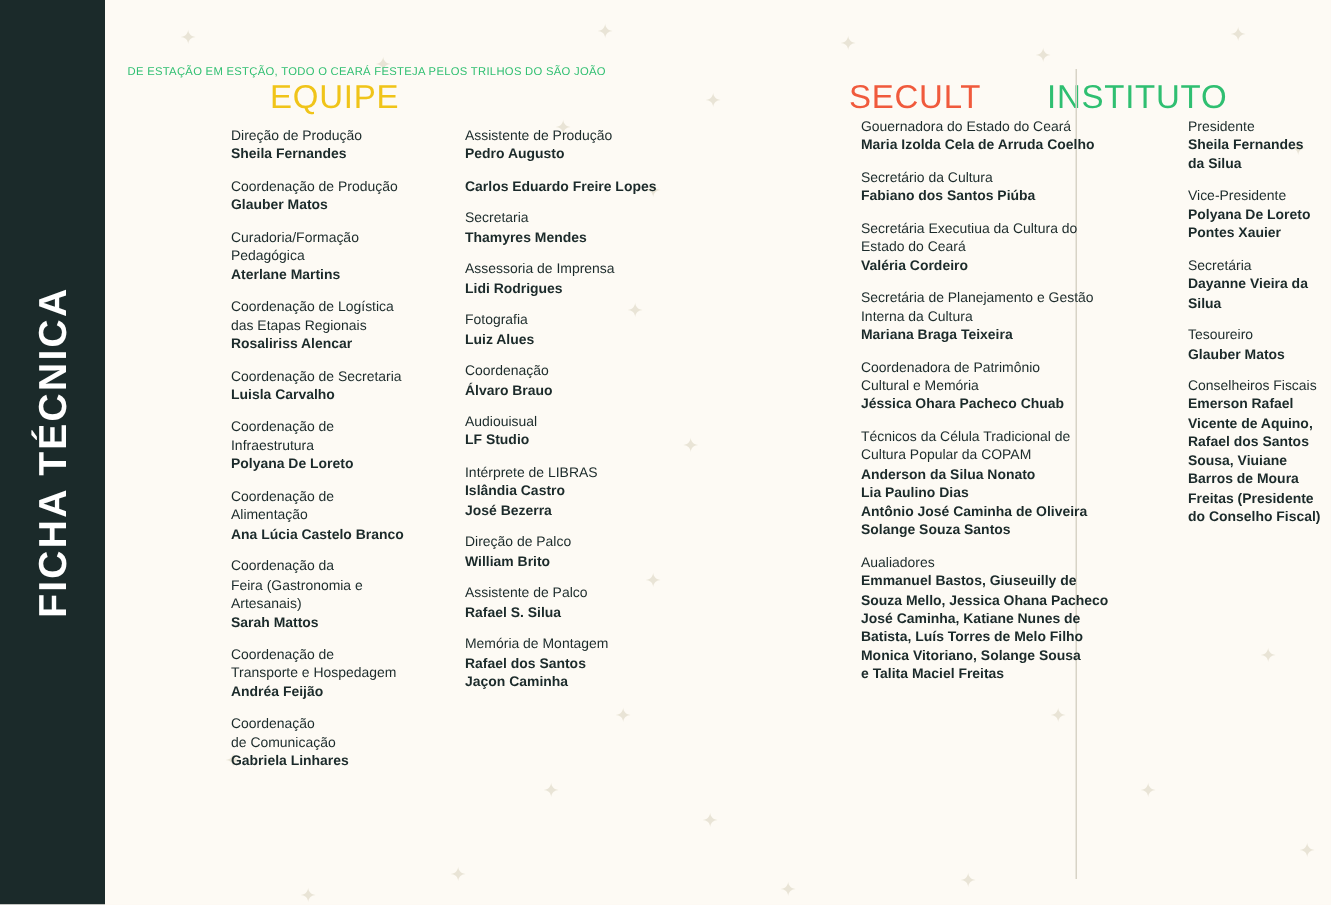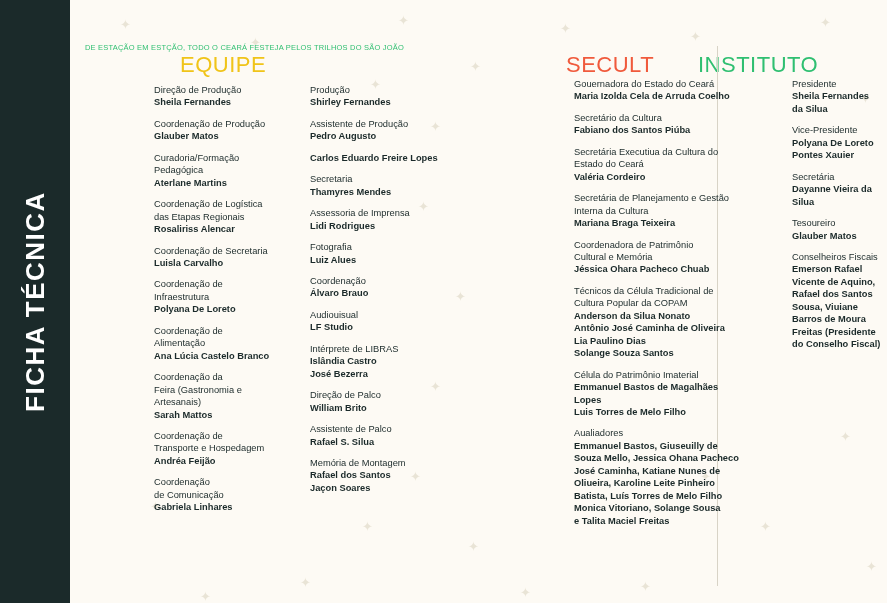--- a/index.html
+++ b/index.html
@@ -230,10 +230,6 @@
       </div>
     <div class="col col-equipe-2">
         <div class="block">
-          <div class="role">Produção</div>
-          <div class="name">Shirley Fernandes</div>
-        </div>
-        <div class="block">
           <div class="role">Assistente de Produção</div>
           <div class="name">Pedro Augusto</div>
         </div>

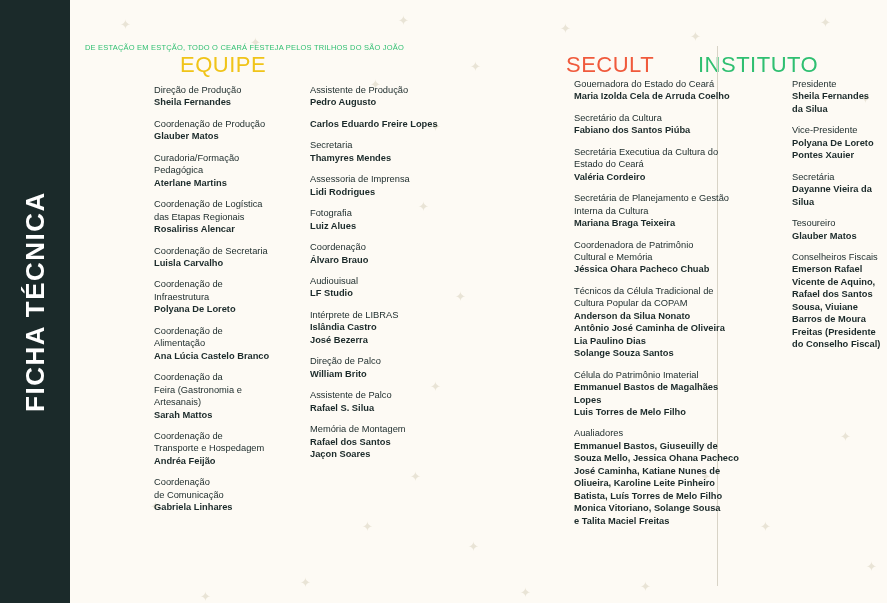--- a/index.html
+++ b/index.html
@@ -303,8 +303,8 @@
           <div class="role">Técnicos da Célula Tradicional de</div>
           <div class="role">Cultura Popular da COPAM</div>
           <div class="name">Anderson da Silua Nonato</div>
+          <div class="name">Lia Paulino Dias</div>
           <div class="name">Antônio José Caminha de Oliveira</div>
-          <div class="name">Lia Paulino Dias</div>
           <div class="name">Solange Souza Santos</div>
         </div>
         <div class="block">

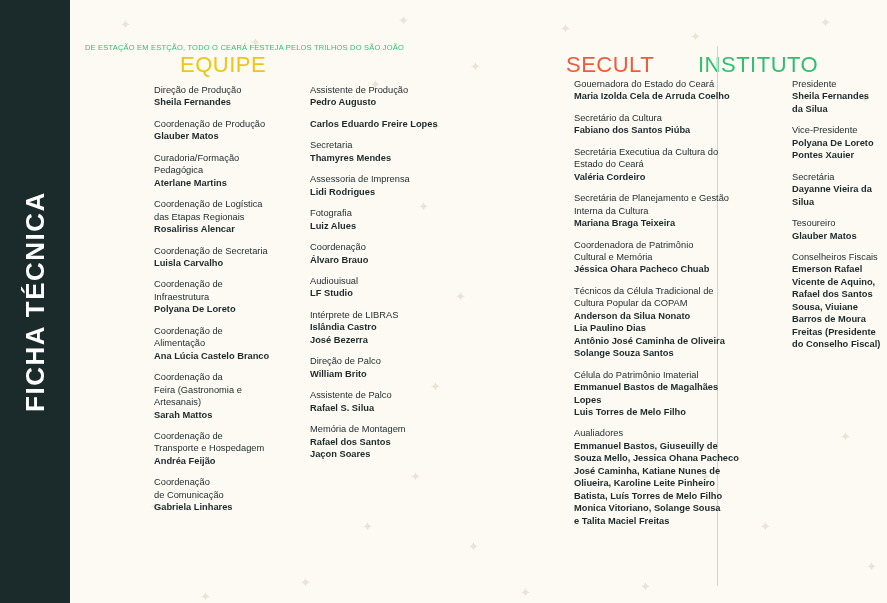--- a/index.html
+++ b/index.html
@@ -308,12 +308,6 @@
           <div class="name">Solange Souza Santos</div>
         </div>
         <div class="block">
-          <div class="role">Célula do Patrimônio Imaterial</div>
-          <div class="name">Emmanuel Bastos de Magalhães</div>
-          <div class="name">Lopes</div>
-          <div class="name">Luis Torres de Melo Filho</div>
-        </div>
-        <div class="block">
           <div class="role">Aualiadores</div>
           <div class="name">Emmanuel Bastos, Giuseuilly de</div>
           <div class="name">Souza Mello, Jessica Ohana Pacheco</div>

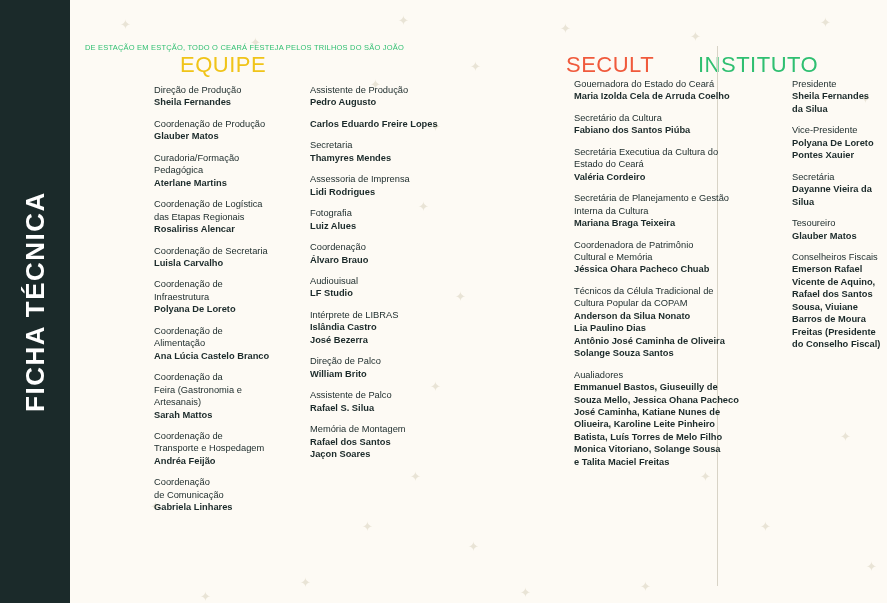--- a/index.html
+++ b/index.html
@@ -312,7 +312,6 @@
           <div class="name">Emmanuel Bastos, Giuseuilly de</div>
           <div class="name">Souza Mello, Jessica Ohana Pacheco</div>
           <div class="name">José Caminha, Katiane Nunes de</div>
-          <div class="name">Oliueira, Karoline Leite Pinheiro</div>
           <div class="name">Batista, Luís Torres de Melo Filho</div>
           <div class="name">Monica Vitoriano, Solange Sousa</div>
           <div class="name">e Talita Maciel Freitas</div>

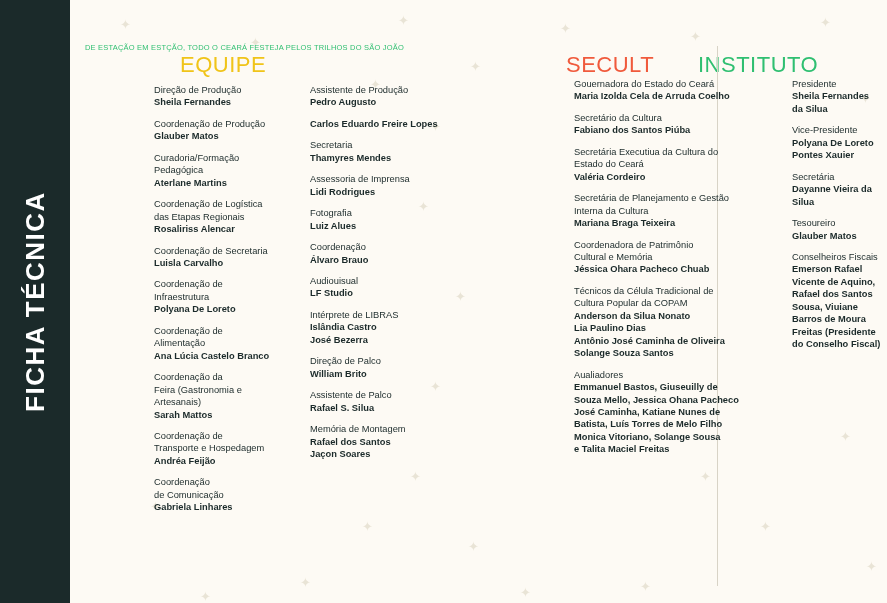--- a/index.html
+++ b/index.html
@@ -272,7 +272,7 @@
         <div class="block">
           <div class="role">Memória de Montagem</div>
           <div class="name">Rafael dos Santos</div>
-          <div class="name">Jaçon Soares</div>
+          <div class="name">Jaçon Caminha</div>
         </div>
       </div>
     <div class="col col-secult">

